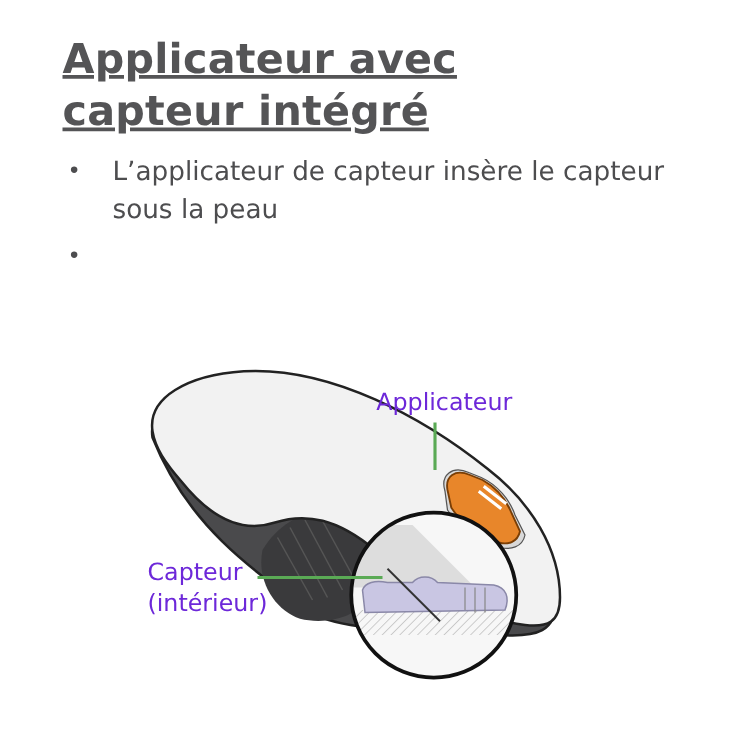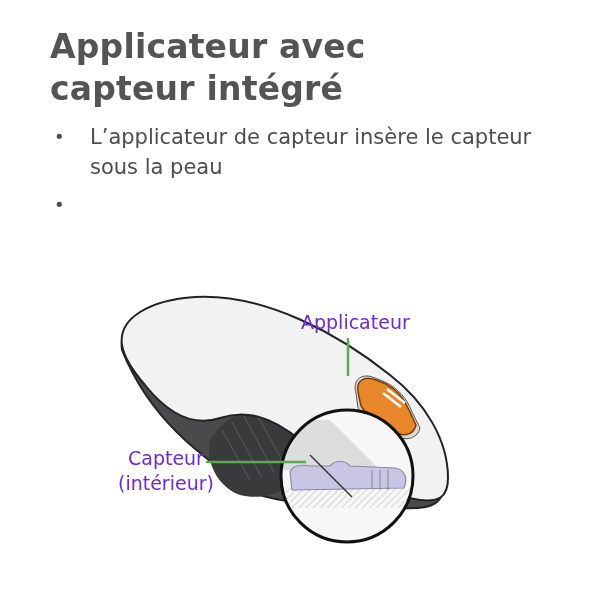--- a/index.html
+++ b/index.html
@@ -7,7 +7,7 @@
          font-family: "DejaVu Sans", "Liberation Sans", sans-serif; color: #4d4d4f; }
   .title { position: absolute; left: 50px; top: 26px; margin: 0;
            font-size: 33px; line-height: 42px; font-weight: bold; color: #545456;
-           letter-spacing: 0.2px; }
+           letter-spacing: 0.2px; text-decoration: underline; }
   .bullets { position: absolute; left: 52px; top: 122px; margin: 0; padding: 0; list-style: none; }
   .bullets li { position: relative; padding-left: 38px; font-size: 21px; line-height: 30px;
                 color: #4d4d4f; margin-bottom: 8px; width: 470px; }

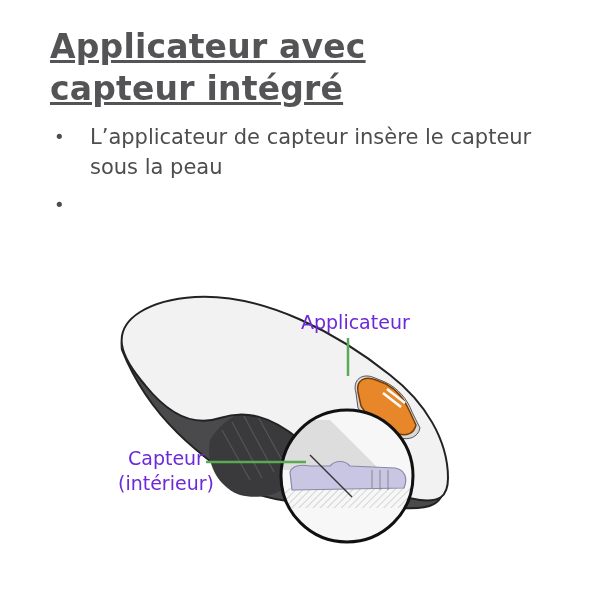--- a/index.html
+++ b/index.html
@@ -15,7 +15,7 @@
   .figure { position: absolute; left: 0; top: 0; width: 600px; height: 600px; }
   .label { position: absolute; font-size: 19px; line-height: 25px; color: #6d28d9; }
   .label-app { left: 301px; top: 310px; }
-  .label-cap { left: 118px; top: 446px; text-align: center; }
+  .label-cap { left: 118px; top: 446px; }
 </style>
 </head>
 <body>

